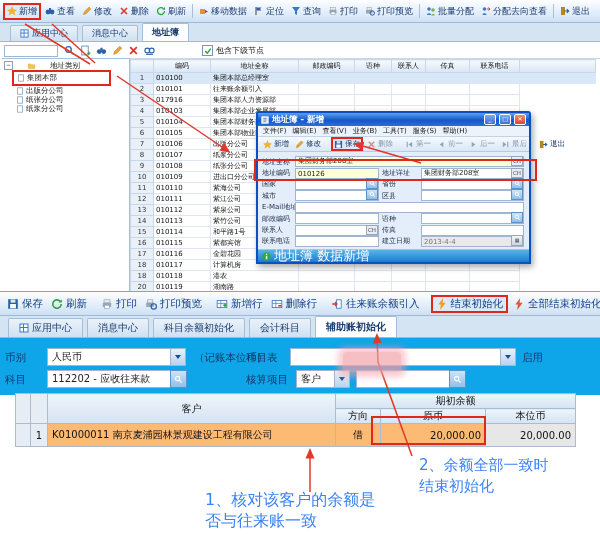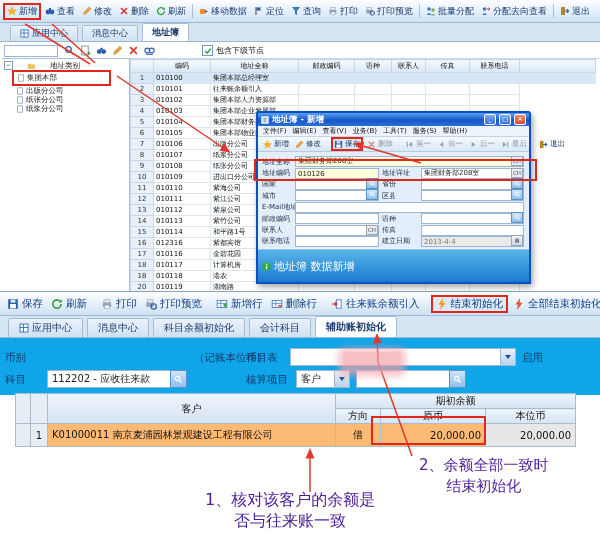--- a/index.html
+++ b/index.html
@@ -340,7 +340,7 @@
             </tr>
               <tr>
               <td class="rn">3</td>
-              <td>010102</td>
+              <td>017916</td>
               <td>集团本部人力资源部</td>
               <td></td>
                 <td></td>

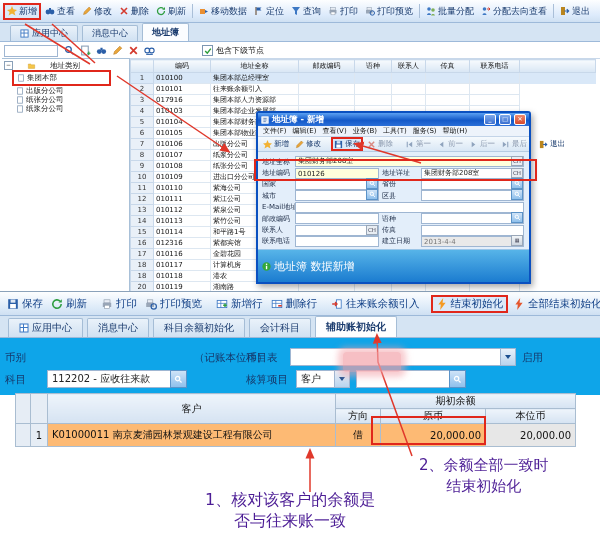--- a/index.html
+++ b/index.html
@@ -483,7 +483,7 @@
             </tr>
               <tr>
               <td class="rn">16</td>
-              <td>012316</td>
+              <td>010115</td>
               <td>紫都宾馆</td>
               <td></td>
                 <td></td>

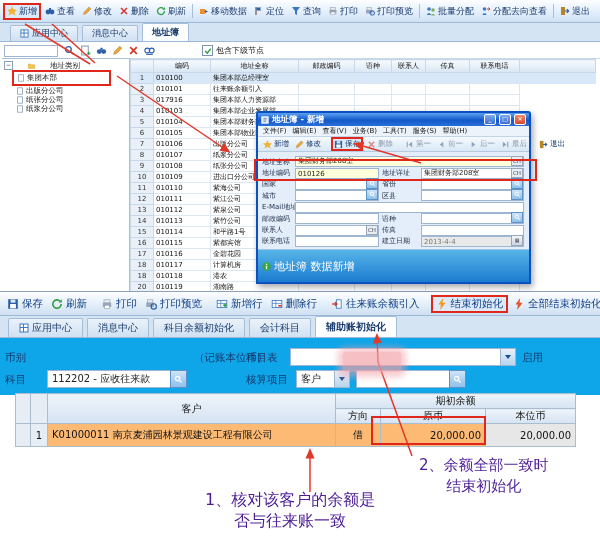--- a/index.html
+++ b/index.html
@@ -61,7 +61,7 @@
   .lk{width:10px;height:9px;flex:none;border:1px solid #5b93c8;background:linear-gradient(#cfe3f7,#8fc0ec);display:flex;align-items:center;justify-content:center;}
   .dtbtn{width:10px;height:9px;flex:none;border:1px solid #9aa7b8;background:linear-gradient(#f2f5f8,#cdd6e0);font-size:5px;text-align:center;line-height:8px;color:#445;}
   .ch{flex:none;height:8px;border:1px solid #9aa7b8;background:#e8edf3;color:#445;font-size:5.5px;line-height:8px;padding:0 1px;}
-  .dstatus{height:12px;display:flex;align-items:center;gap:3px;padding:10px 4px;color:#fff;font-size:11px;
+  .dstatus{height:12px;display:flex;align-items:center;gap:3px;padding:0 4px;color:#fff;font-size:13px;
     background:linear-gradient(#57b4e8,#1b7cd0);border-top:1px solid #9cc6e8;}
   
   .bottom-panel{position:absolute;left:0;top:291px;width:600px;height:268px;background:#fff;border-top:1px solid #8ba2ba;}

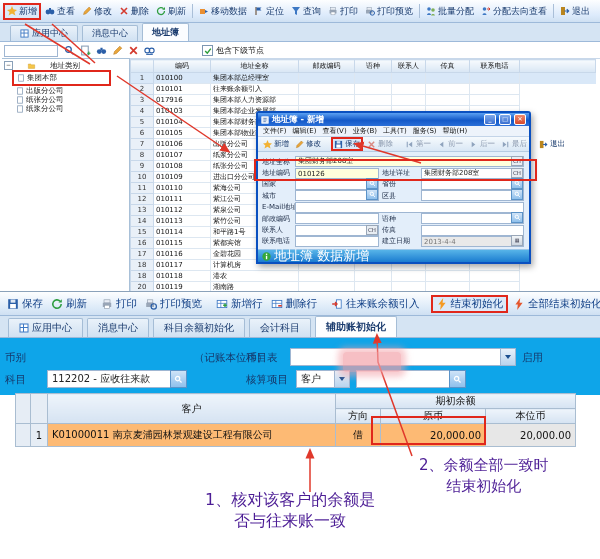--- a/index.html
+++ b/index.html
@@ -849,6 +849,12 @@
 
     <div class="formarea">
       <span class="flab" style="left:5px;top:13px;">币别</span>
+      <div class="fval" style="left:47px;top:10px;width:137px;">
+        <span class="v">人民币</span>
+        <span class="ddbtn">
+            <span class="caret"></span>
+          </span>
+      </div>
       <span class="flab" style="left:194px;top:13px;">（记账本位币）</span>
       <span class="flab" style="left:246px;top:13px;">科目表</span>
       <div class="fval" style="left:290px;top:10px;width:224px;">

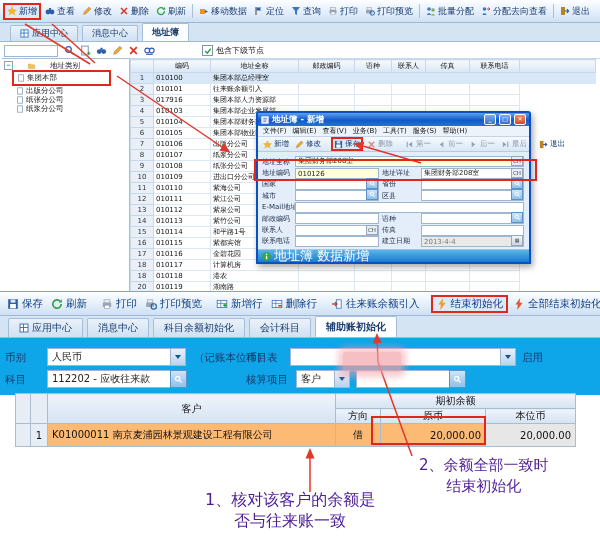--- a/index.html
+++ b/index.html
@@ -92,7 +92,7 @@
   .rbox{position:absolute;border:2px solid #e0271b;z-index:40;pointer-events:none;}
   .censor{position:absolute;left:343px;top:352px;width:58px;height:20px;z-index:41;
     background:rgba(242,160,168,.68);box-shadow:0 0 6px 5px rgba(242,160,168,.55);border-radius:3px;}
-  .note{position:absolute;z-index:40;color:#4c1d95;font-size:16px;line-height:21px;white-space:nowrap;text-align:center;}
+  .note{position:absolute;z-index:40;color:#3b82f6;font-size:16px;line-height:21px;white-space:nowrap;}
 </style>
 </head>
 <body>

